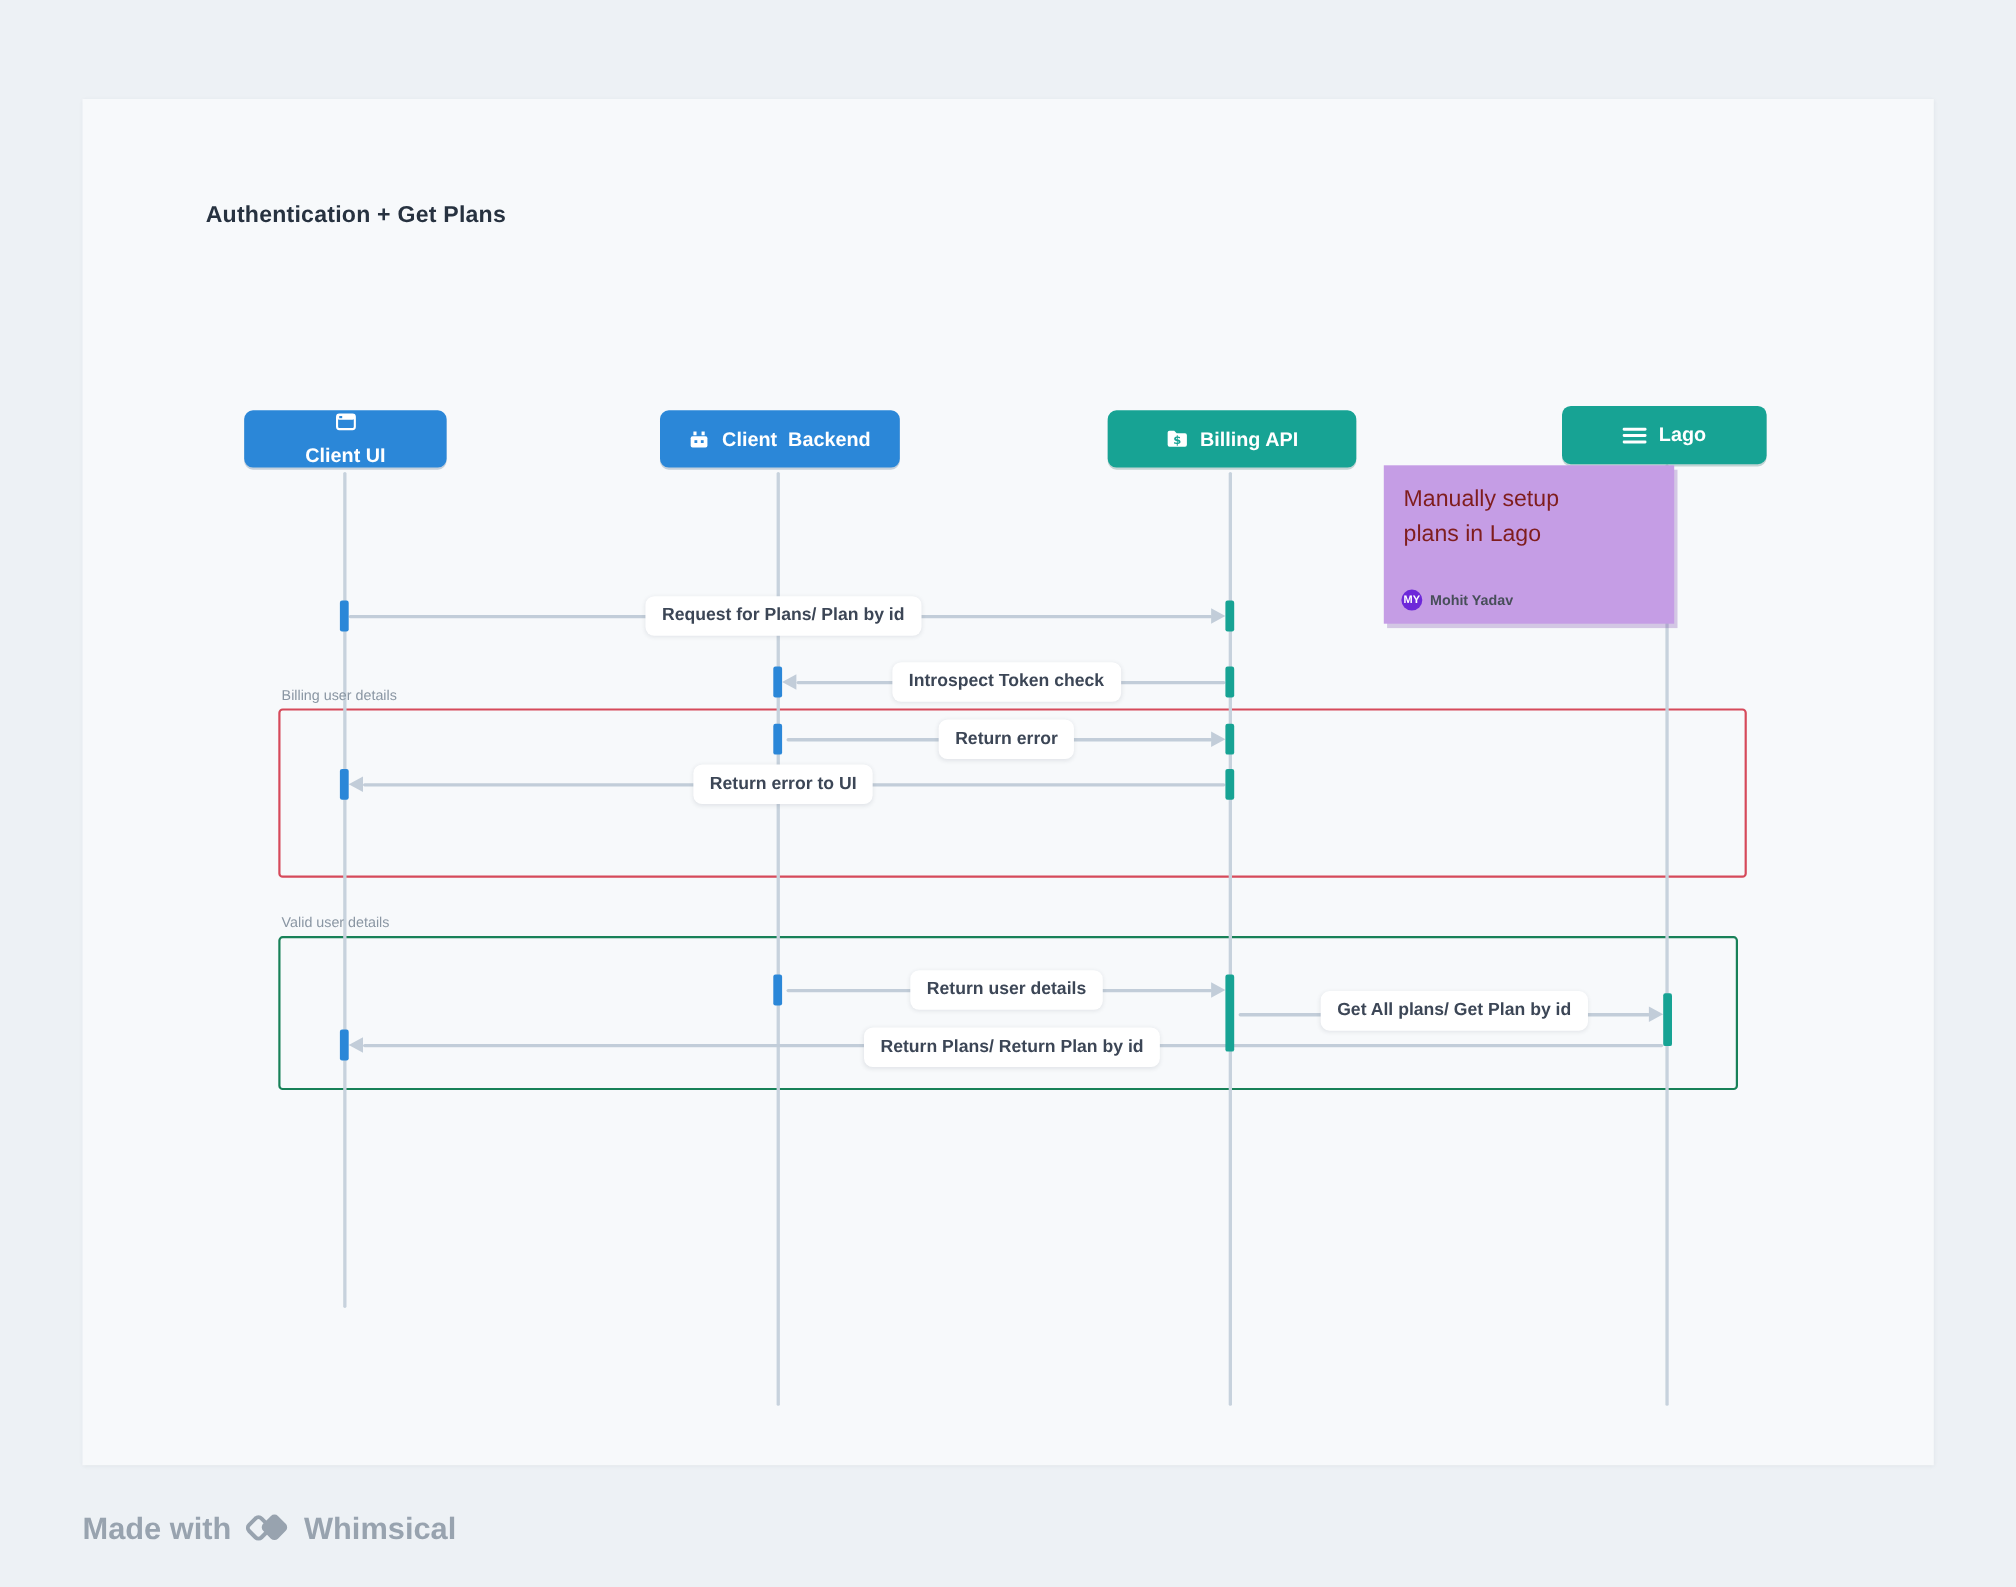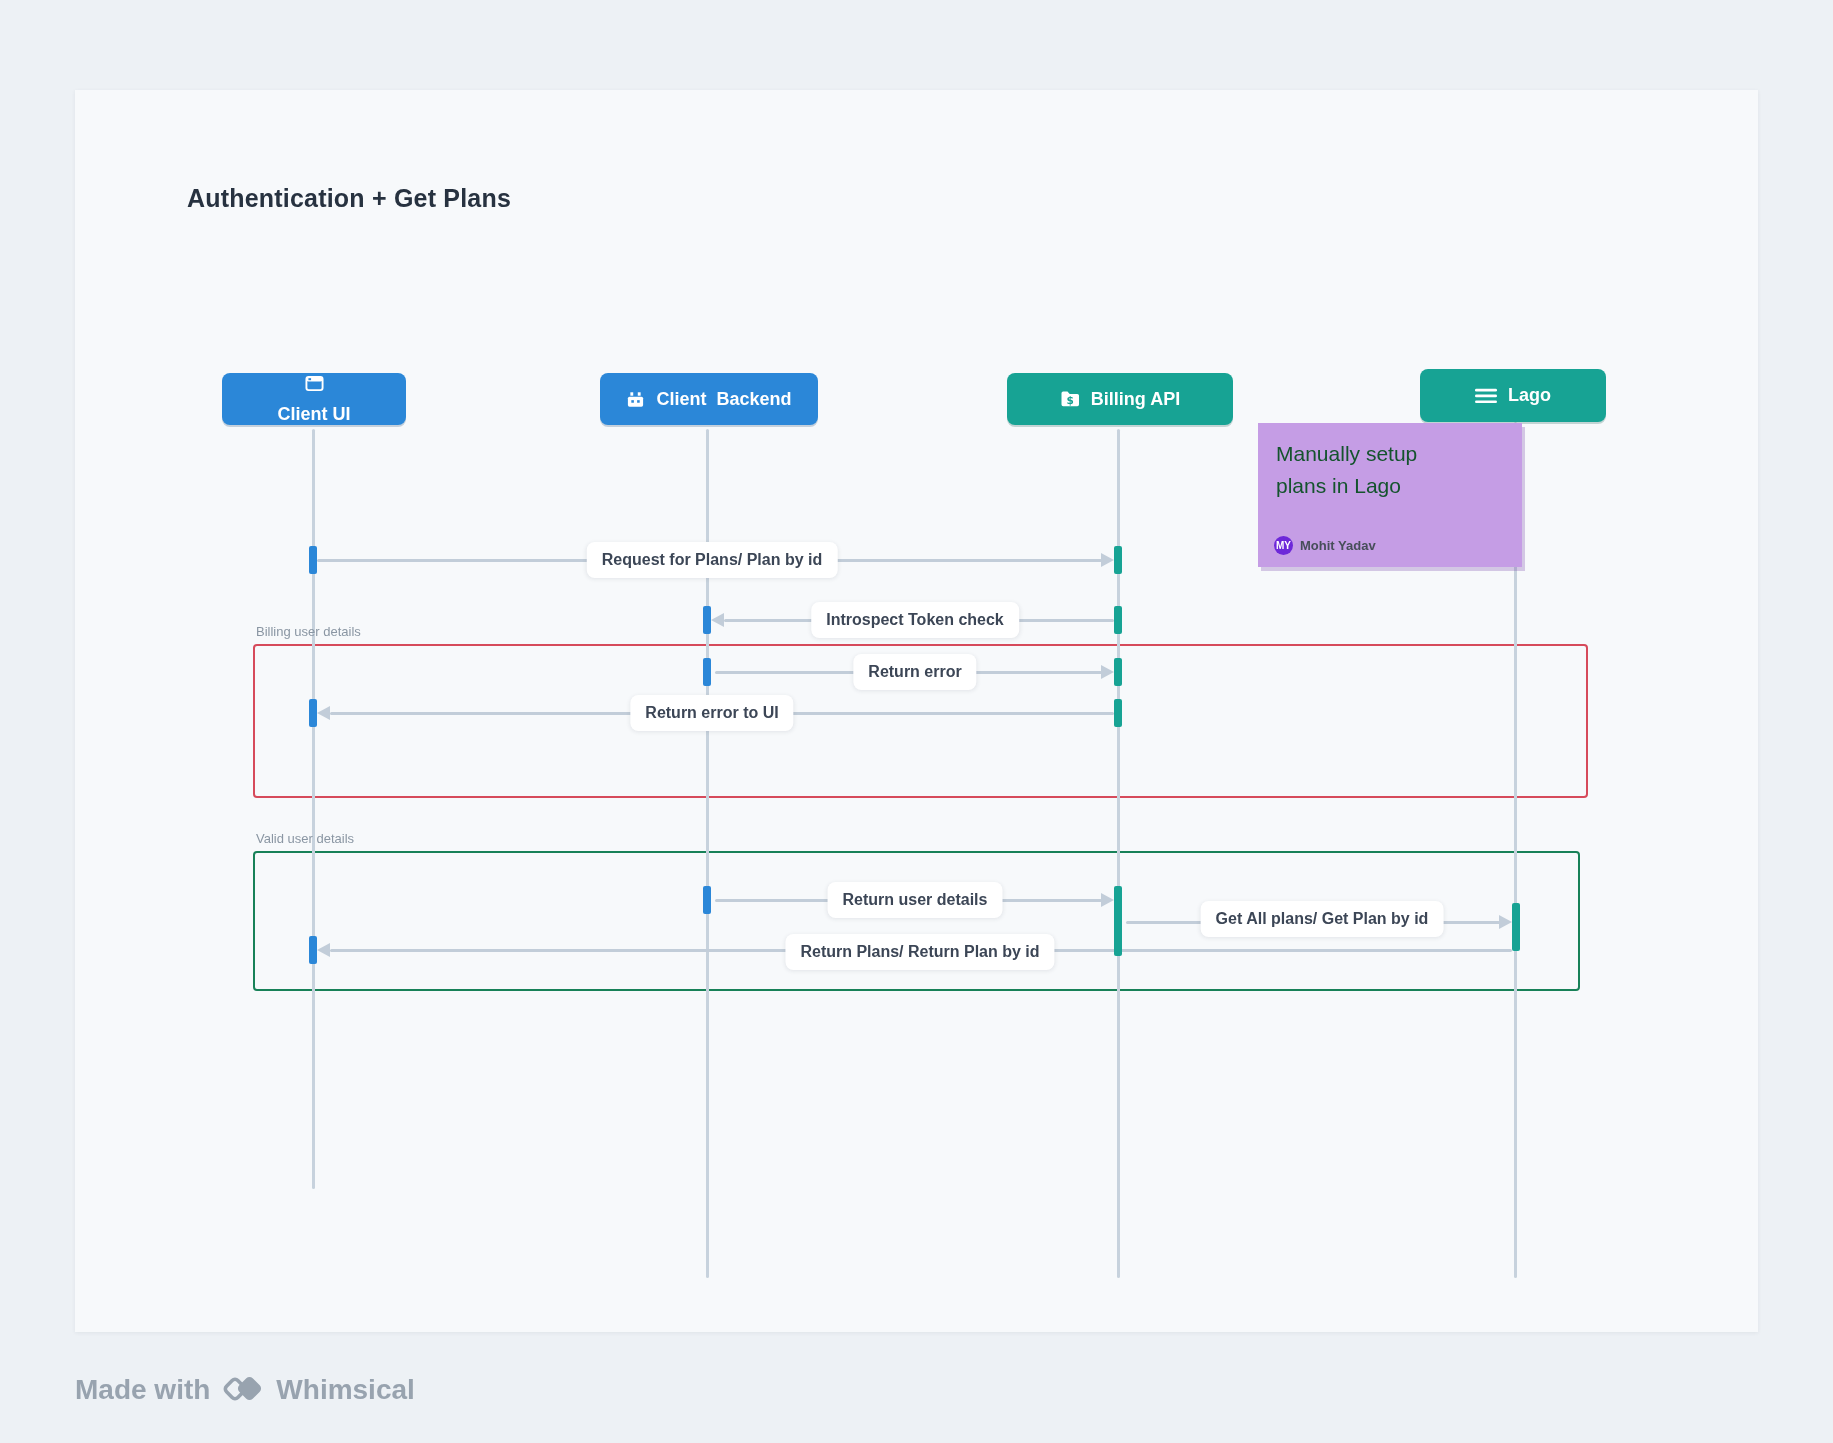--- a/index.html
+++ b/index.html
@@ -7,7 +7,7 @@
   .stage { position:relative; width:1833px; height:1443px; background:#EDF1F5; overflow:hidden; }
   .canvas { position:absolute; left:75px; top:90px; width:1683px; height:1242px;
             background:#F7F9FB; box-shadow:0 1px 4px rgba(40,50,70,0.07); }
-  .title { position:absolute; left:187px; top:184px; font-size:25px; font-weight:bold;
+  .title { position:absolute; left:187px; top:184px; font-size:21px; font-weight:bold;
            color:#273240; letter-spacing:0.2px; }
 
   .lifeline { position:absolute; width:3px; background:#C7D2DD; border-radius:2px; z-index:2; }

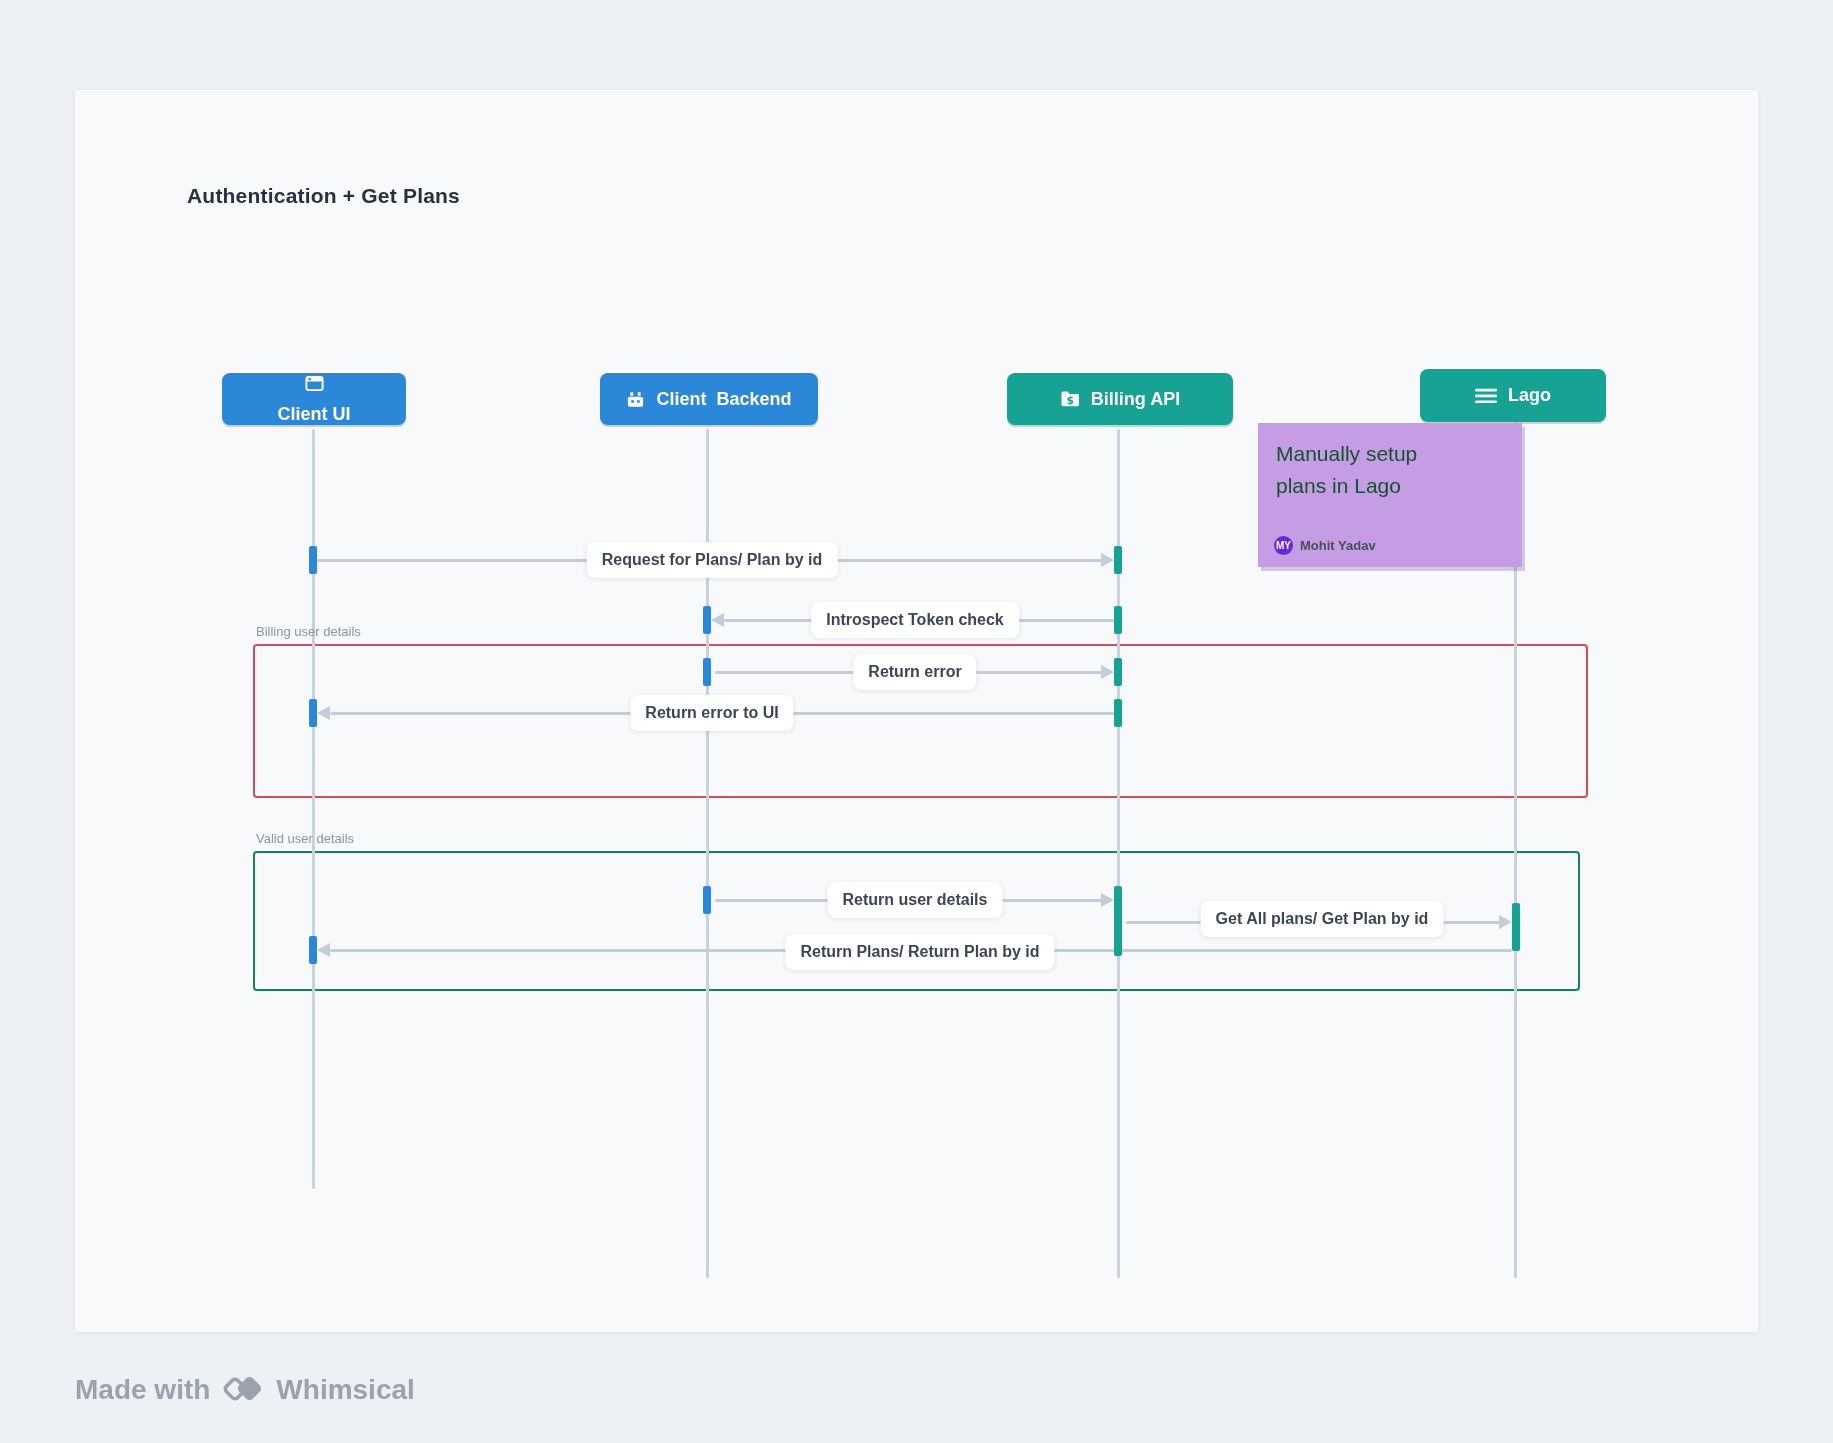--- a/index.html
+++ b/index.html
@@ -22,7 +22,7 @@
   .note { position:absolute; left:1258px; top:423px; width:264px; height:144px;
           background:#C59DE5; box-shadow:3px 4px 0 rgba(118,72,168,0.28);
           padding:15px 18px; z-index:6; }
-  .note-text { font-size:21px; line-height:1.5; color:#14532d; font-weight:500; max-width:195px; }
+  .note-text { font-size:21px; line-height:1.5; color:#7f1d1d; font-weight:500; max-width:195px; }
   .note-author { position:absolute; left:16px; bottom:12px; display:flex; align-items:center; gap:7px; }
   .avatar { width:19px; height:19px; border-radius:50%; background:#6d28d9; color:#fff;
             font-size:10px; font-weight:bold; display:flex; align-items:center; justify-content:center; }

